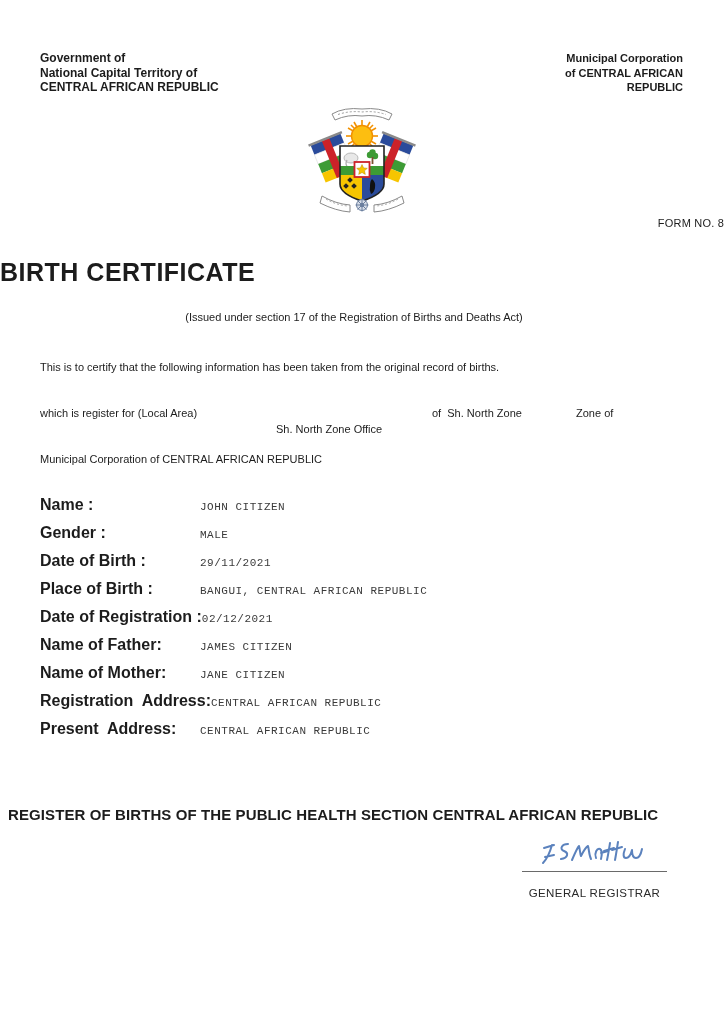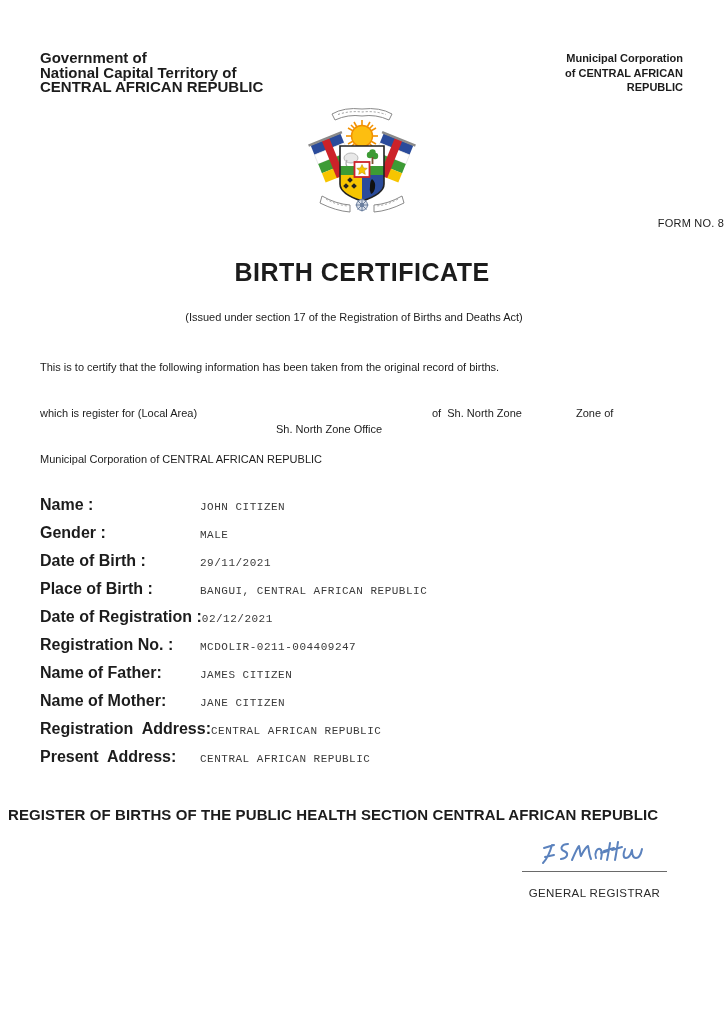--- a/index.html
+++ b/index.html
@@ -20,7 +20,7 @@
   
   .hdr-left {
     position: absolute; left: 40px; top: 51px;
-    font-size: 15px; font-weight: bold; line-height: 14.5px;
+    font-size: 12px; font-weight: bold; line-height: 14.5px;
   }
   .hdr-right {
     position: absolute; right: 41px; top: 51px;

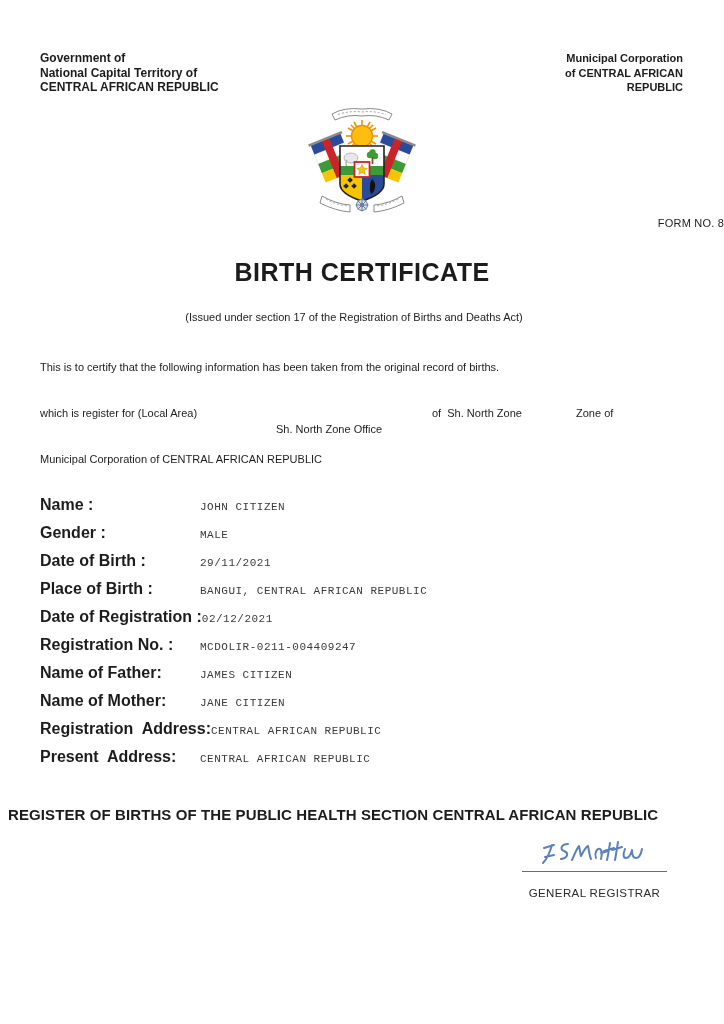--- a/index.html
+++ b/index.html
@@ -42,7 +42,7 @@
   }
   .cert-title {
     position: absolute; left: 0; right: 0; top: 258px;
-    text-align: center; font-size: 25px; font-weight: bold; letter-spacing: 0.5px;
+    font-size: 25px; font-weight: bold; letter-spacing: 0.5px;
   }
   .cert-subtitle {
     position: absolute; left: 0; right: 16px; top: 311px;

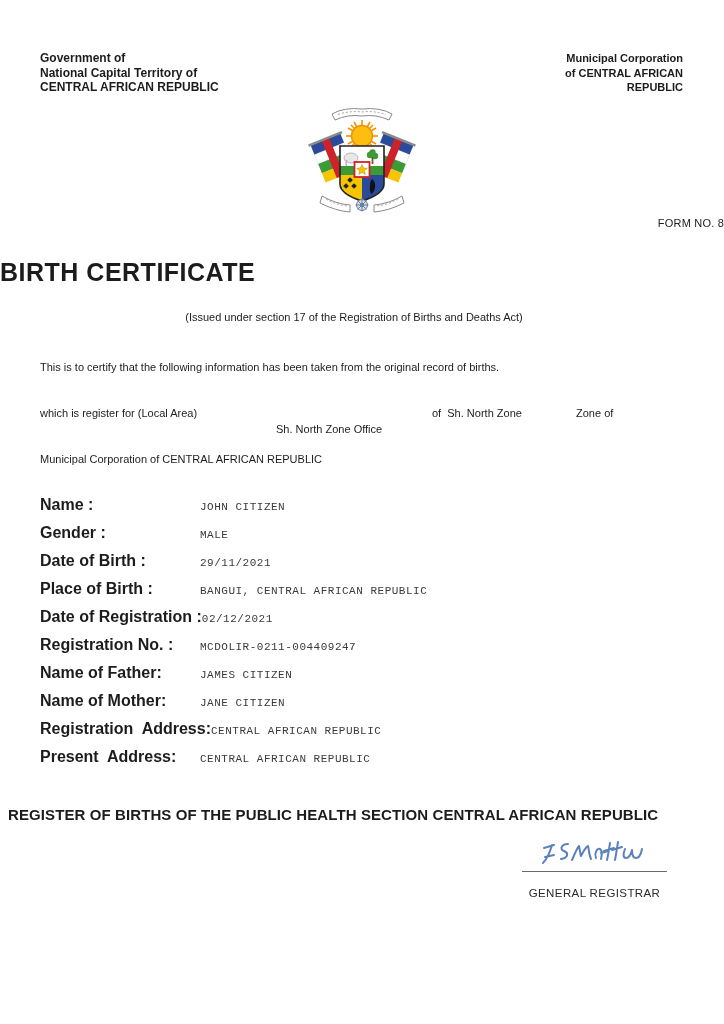--- a/index.html
+++ b/index.html
@@ -238,10 +238,6 @@
       <span class="field-value">02/12/2021</span>
     </div>
     <div class="field-row">
-      <span class="field-label">Registration No. :</span>
-      <span class="field-value">MCDOLIR-0211-004409247</span>
-    </div>
-    <div class="field-row">
       <span class="field-label">Name of Father:</span>
       <span class="field-value">JAMES CITIZEN</span>
     </div>

